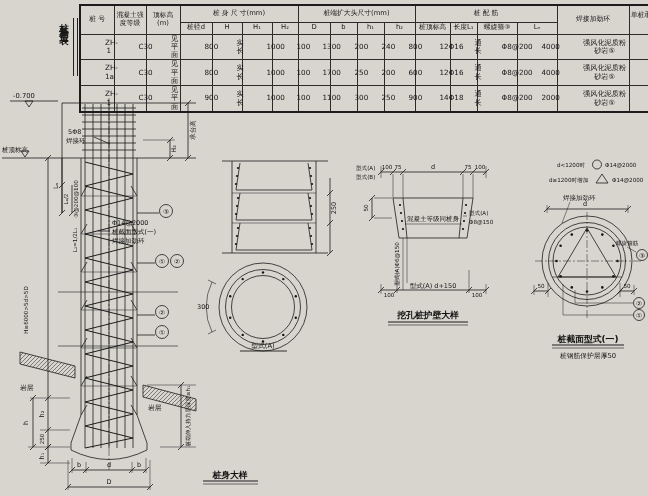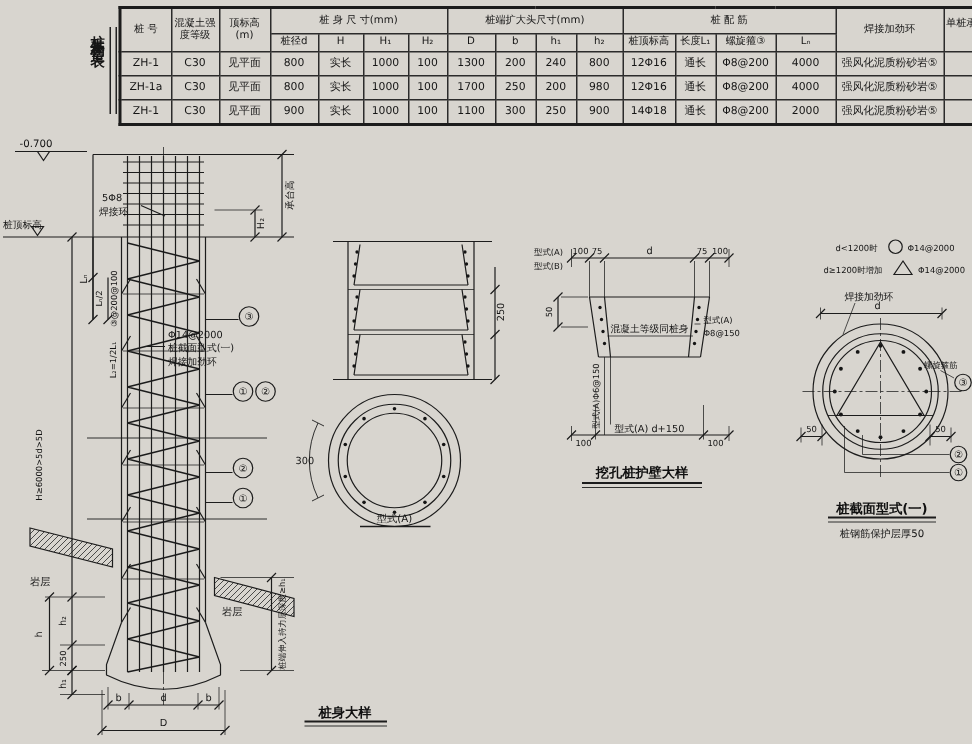--- a/index.html
+++ b/index.html
@@ -16,7 +16,7 @@
     padding:0 1px;font-weight:normal;line-height:1.15;}
   table.spec{border:2px solid #1c1c1c;}
   table.spec th{font-size:6.8px;}
-  table.spec td{font-size:7.2px;height:15px;}
+  table.spec td{font-size:7.2px;height:15px;padding-left:24px;}
   .h1r{height:17px;} .h2r{height:12px;}
   
   svg{position:absolute;left:0;top:0;}

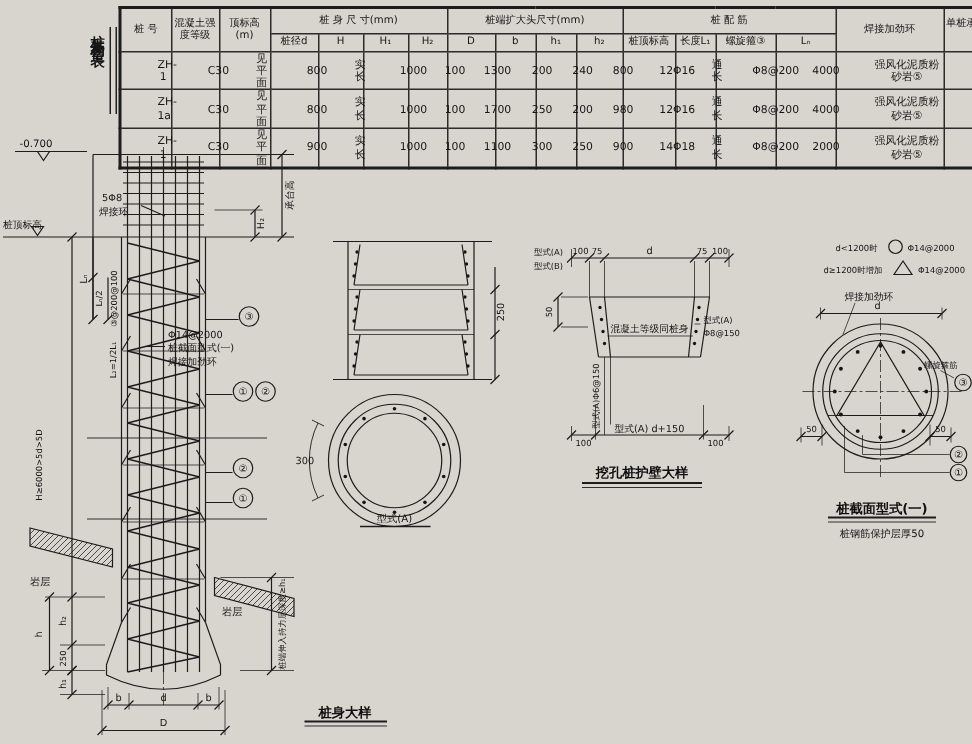--- a/index.html
+++ b/index.html
@@ -380,7 +380,7 @@
           <td>1700</td>
           <td>250</td>
           <td>200</td>
-          <td>980</td>
+          <td>600</td>
           <td>12Φ16</td>
           <td>通长</td>
           <td>Φ8@200</td>

